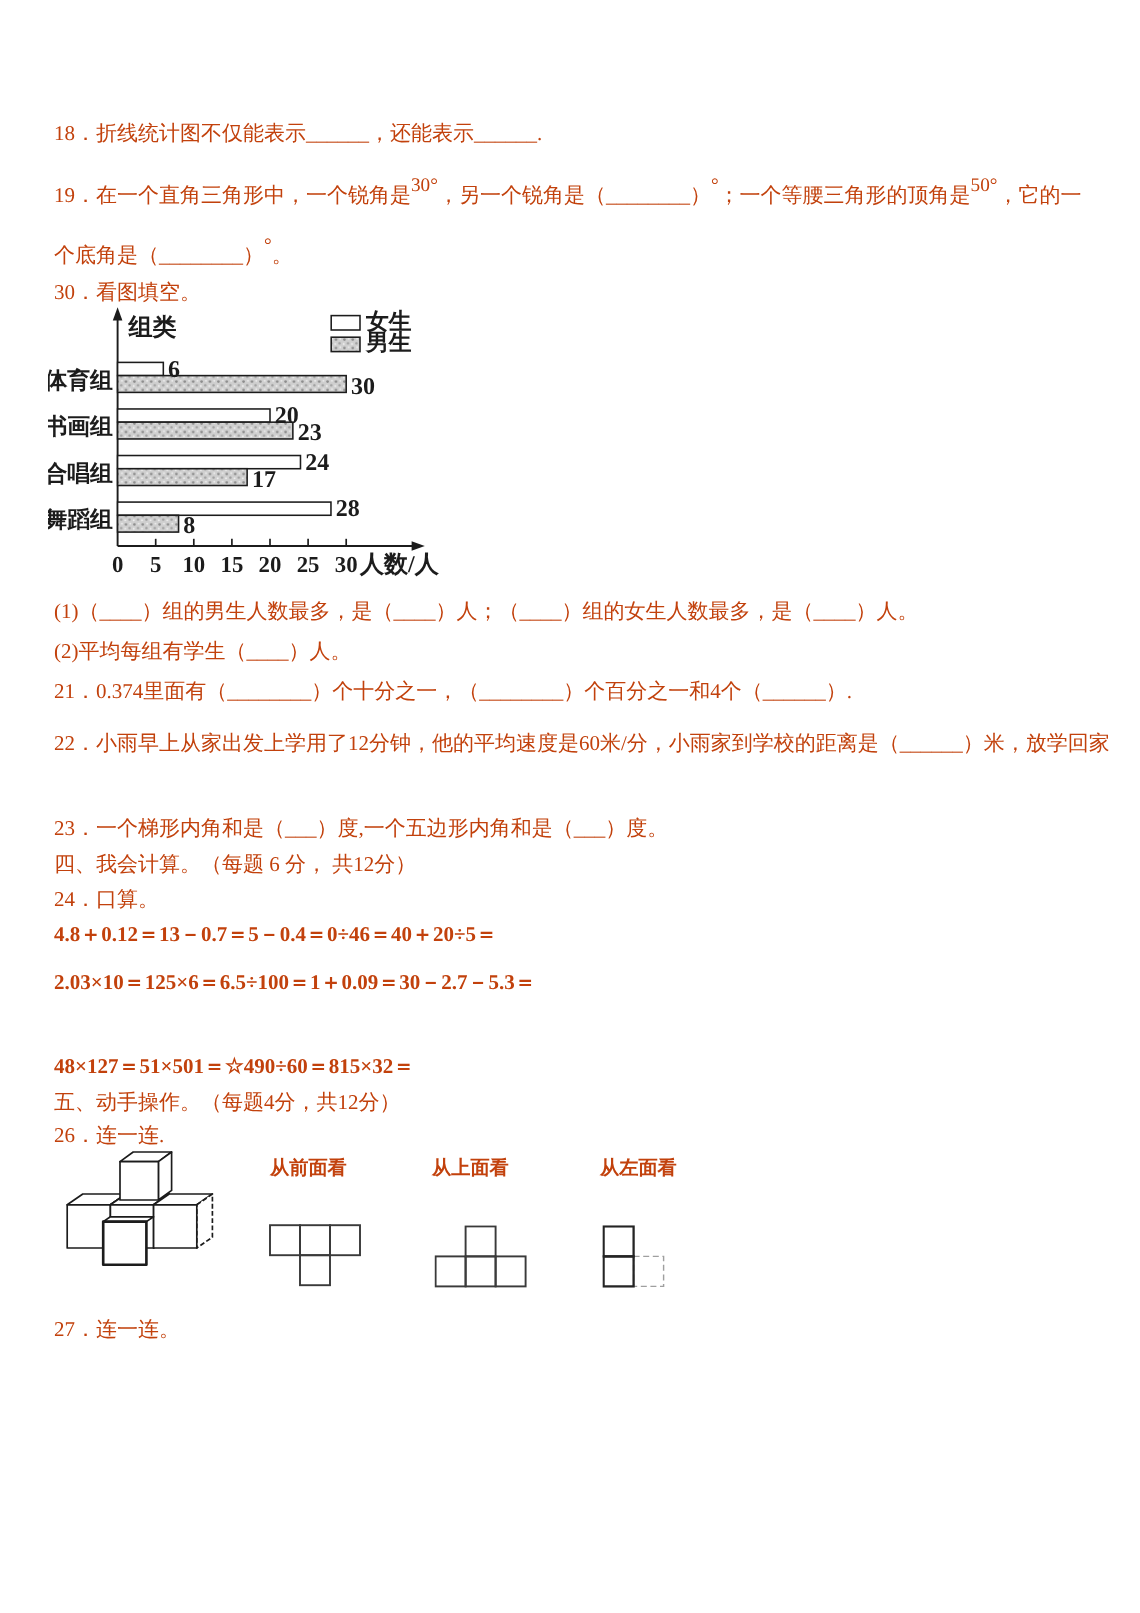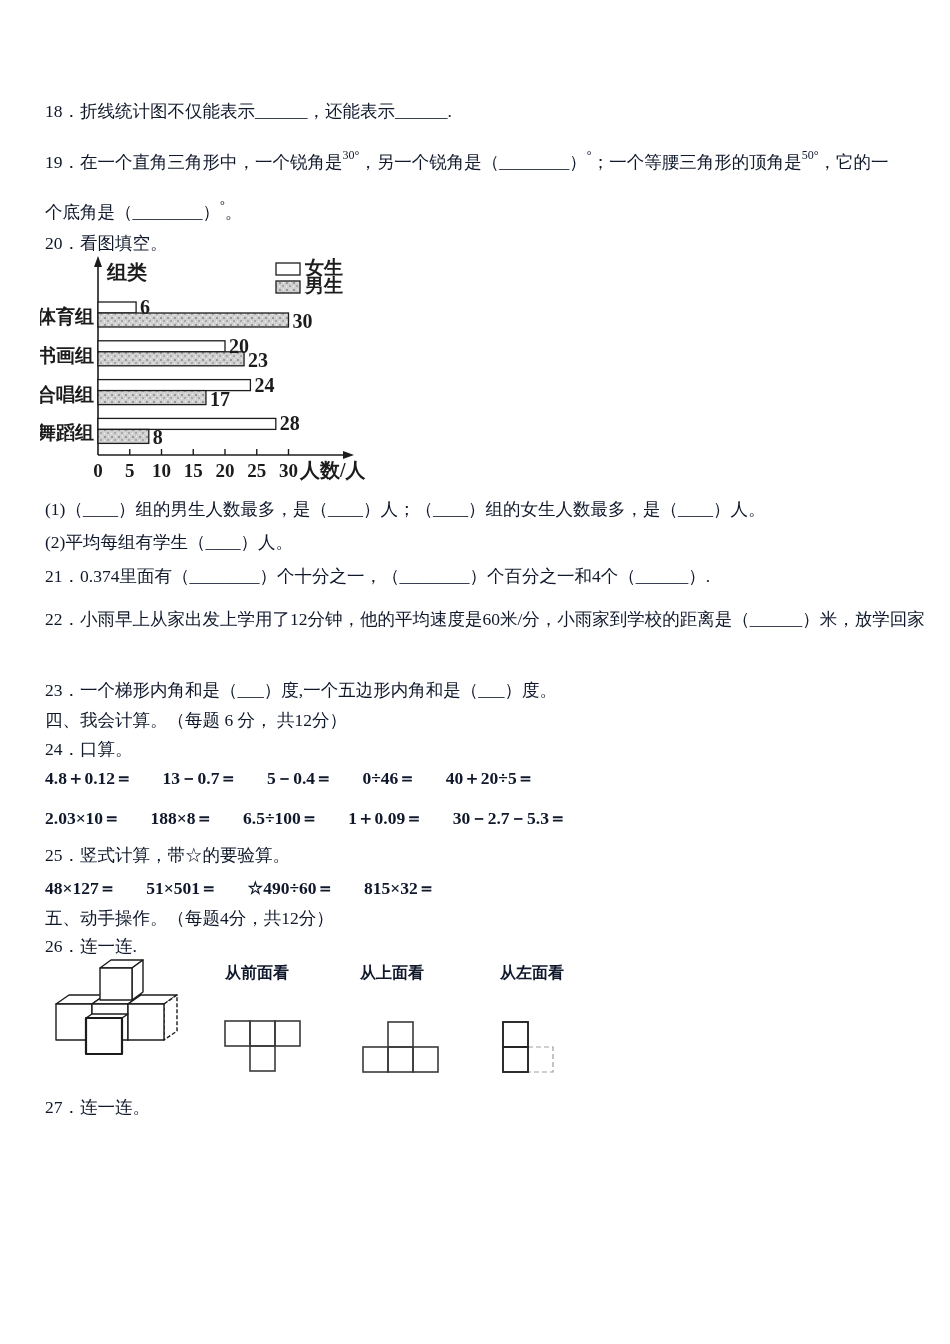--- a/index.html
+++ b/index.html
@@ -6,7 +6,7 @@
   .page{
     position:relative;width:950px;height:1344px;background:#ffffff;
     font-family:"Liberation Serif","DejaVu Serif",serif;
-    color:#0f172a;font-size:17.5px;overflow:hidden;
+    color:#c2410c;font-size:17.5px;overflow:hidden;
   }
   .line{position:absolute;left:45px;white-space:nowrap;margin:0;}
   .sup{font-size:12px;position:relative;top:-9px;}

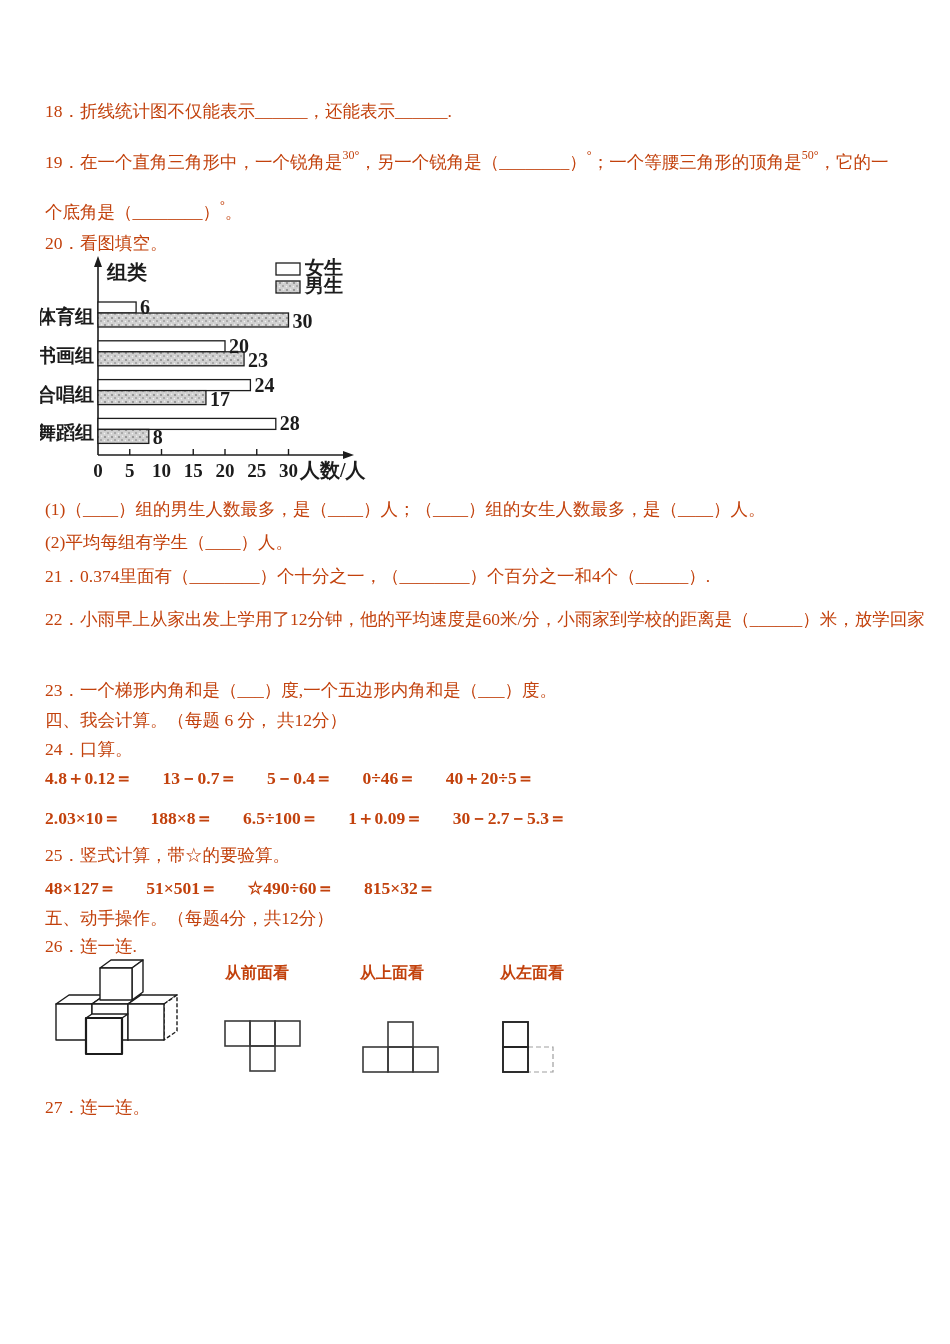--- a/index.html
+++ b/index.html
@@ -9,7 +9,7 @@
     color:#c2410c;font-size:17.5px;overflow:hidden;
   }
   .line{position:absolute;left:45px;white-space:nowrap;margin:0;}
-  .sup{font-size:12px;position:relative;top:-9px;}
+  .sup{font-size:16px;position:relative;top:-9px;}
   .calc-row{position:absolute;left:45px;display:flex;gap:30px;white-space:nowrap;font-weight:600;}
   .view-label{position:absolute;font-size:16px;font-weight:600;white-space:nowrap;}
   svg{position:absolute;}

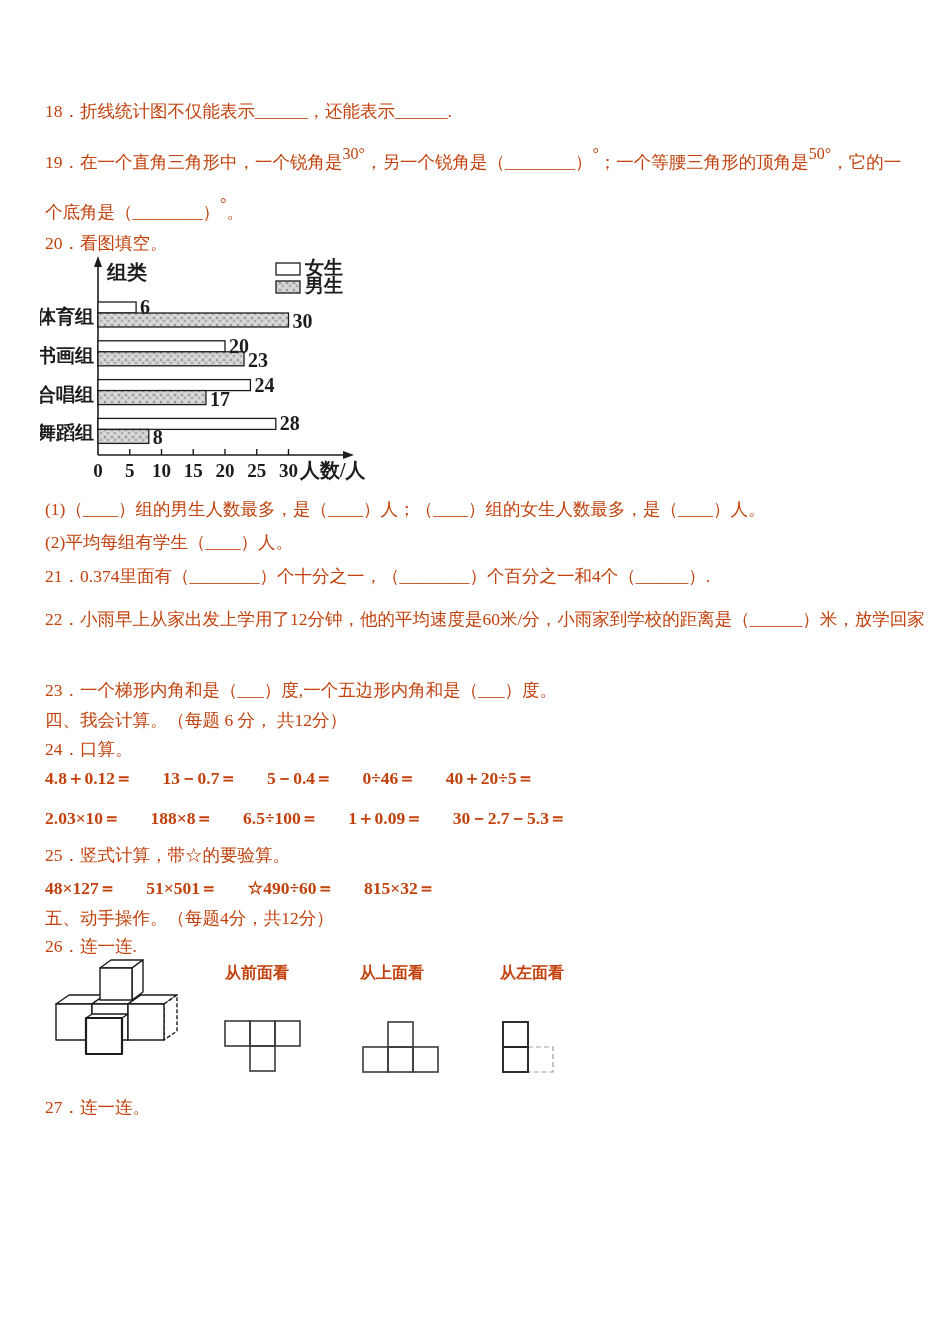--- a/index.html
+++ b/index.html
@@ -26,7 +26,7 @@
 
   <p class="line" style="top:200px"><span>个底角是（________）</span><span class="sup">°</span><span>。</span></p>
 
-  <p class="line" style="top:231px"><span>20．看图填空。</span></p>
+  <p class="line" style="top:231px"><span>30．看图填空。</span></p>
 
   <svg id="chart-svg" style="left:40px;top:253px" width="430" height="232" viewBox="0 0 430 232">
     <defs>

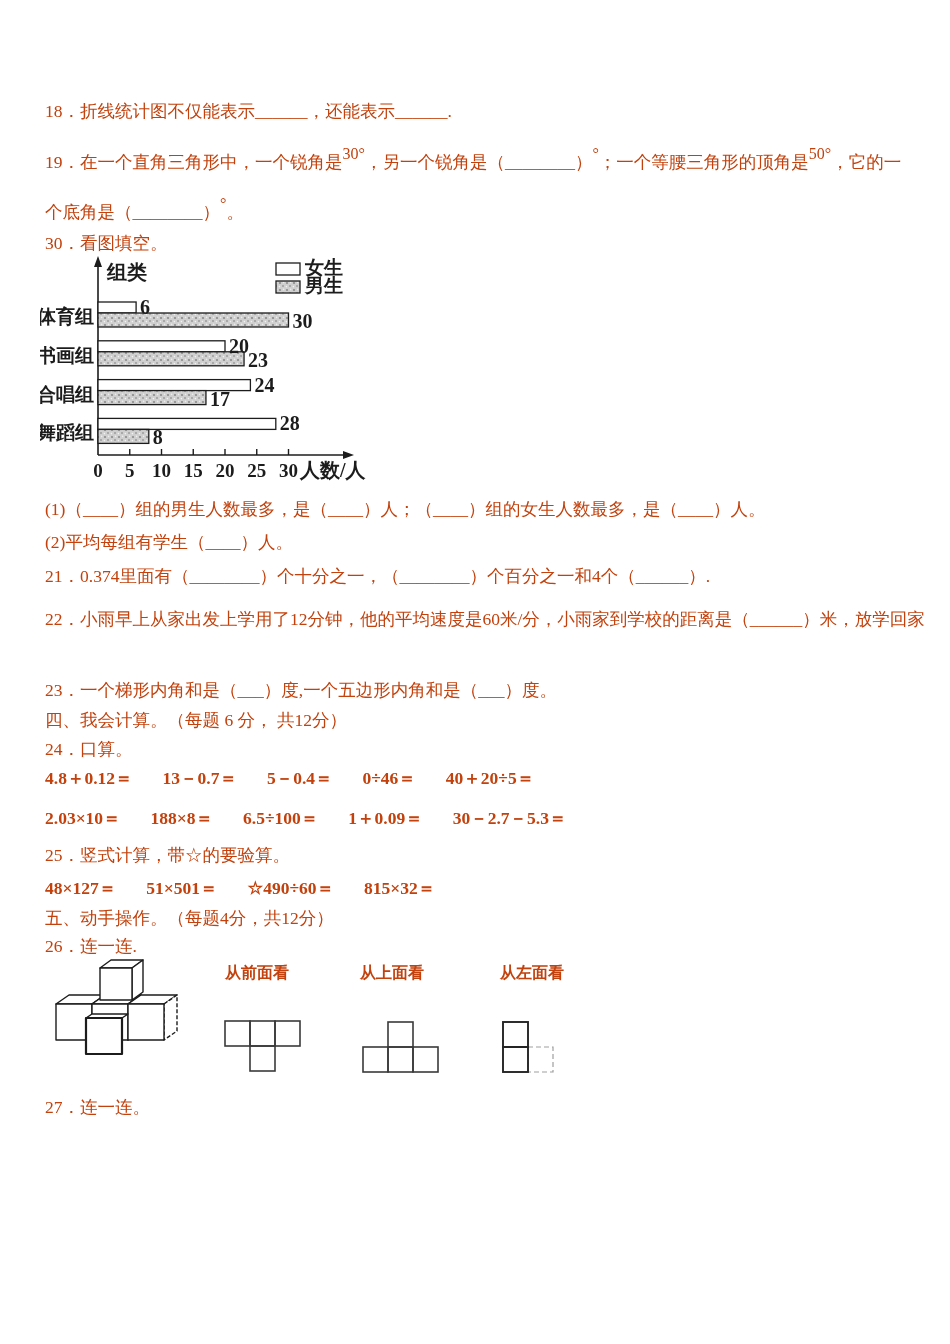--- a/index.html
+++ b/index.html
@@ -10,7 +10,7 @@
   }
   .line{position:absolute;left:45px;white-space:nowrap;margin:0;}
   .sup{font-size:16px;position:relative;top:-9px;}
-  .calc-row{position:absolute;left:45px;display:flex;gap:30px;white-space:nowrap;font-weight:600;}
+  .calc-row{position:absolute;left:45px;display:flex;white-space:nowrap;font-weight:600;}
   .view-label{position:absolute;font-size:16px;font-weight:600;white-space:nowrap;}
   svg{position:absolute;}
   text{font-family:"Liberation Serif","DejaVu Serif",serif;}

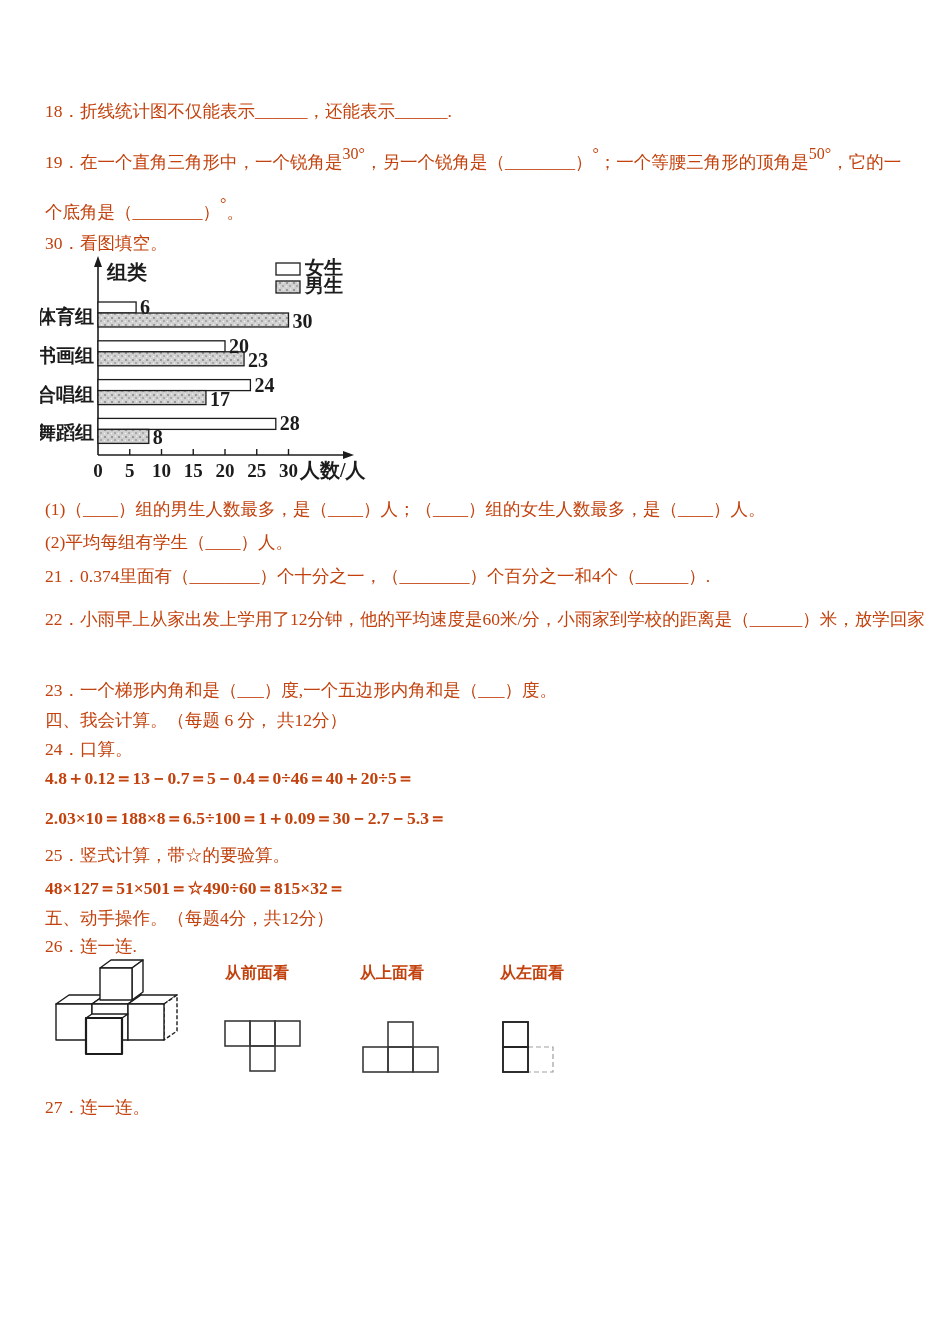--- a/index.html
+++ b/index.html
@@ -100,7 +100,7 @@
   </div>
   <div class="calc-row" style="top:806px">
     <span>2.03×10＝</span>
-    <span>188×8＝</span>
+    <span>125×6＝</span>
     <span>6.5÷100＝</span>
     <span>1＋0.09＝</span>
     <span>30－2.7－5.3＝</span>

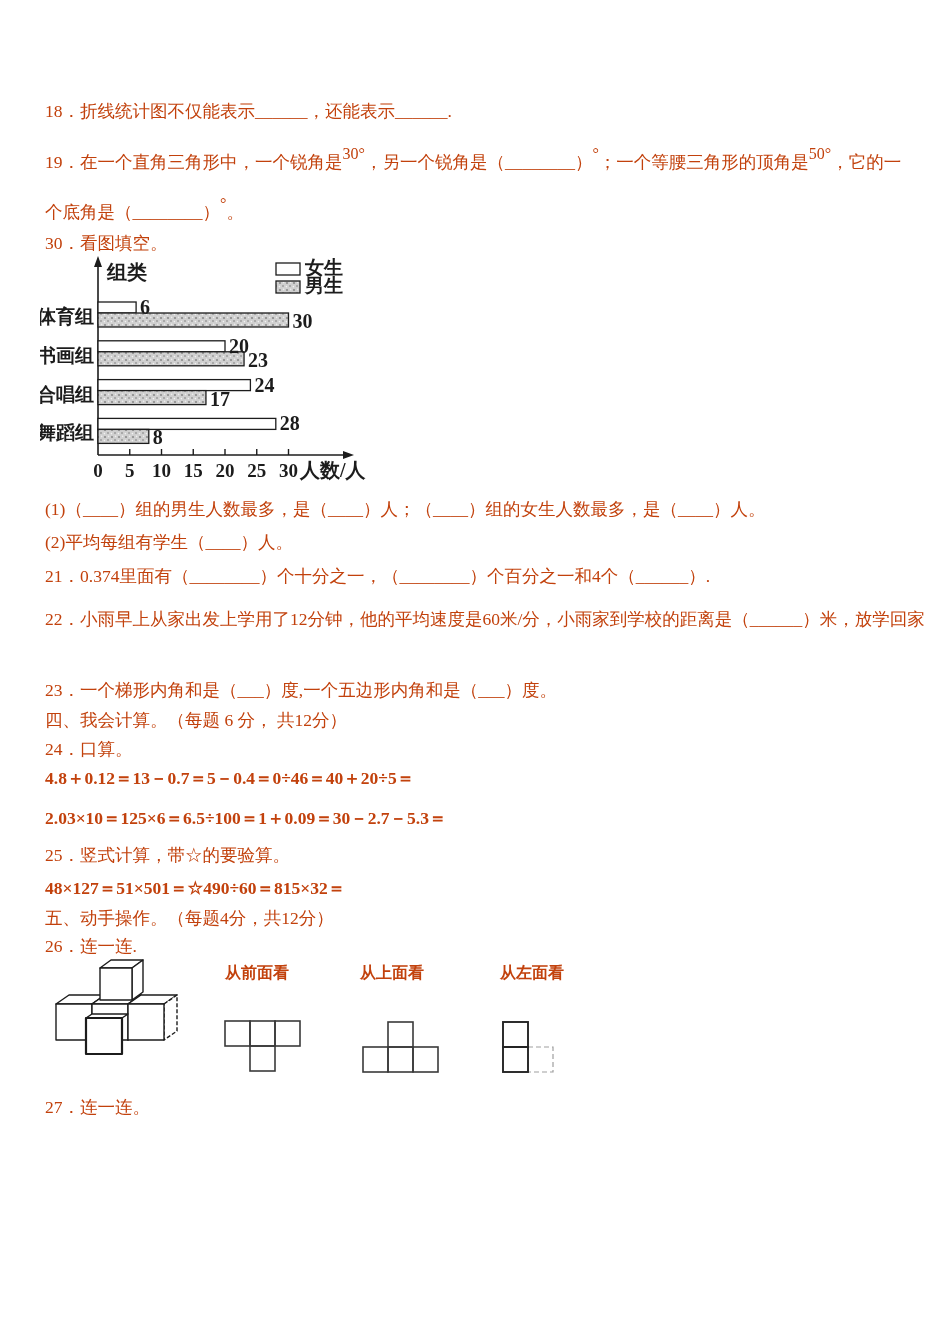--- a/index.html
+++ b/index.html
@@ -106,7 +106,6 @@
     <span>30－2.7－5.3＝</span>
   </div>
 
-  <p class="line" style="top:843px"><span>25．竖式计算，带☆的要验算。</span></p>
 
   <div class="calc-row" style="top:876px">
     <span>48×127＝</span>

